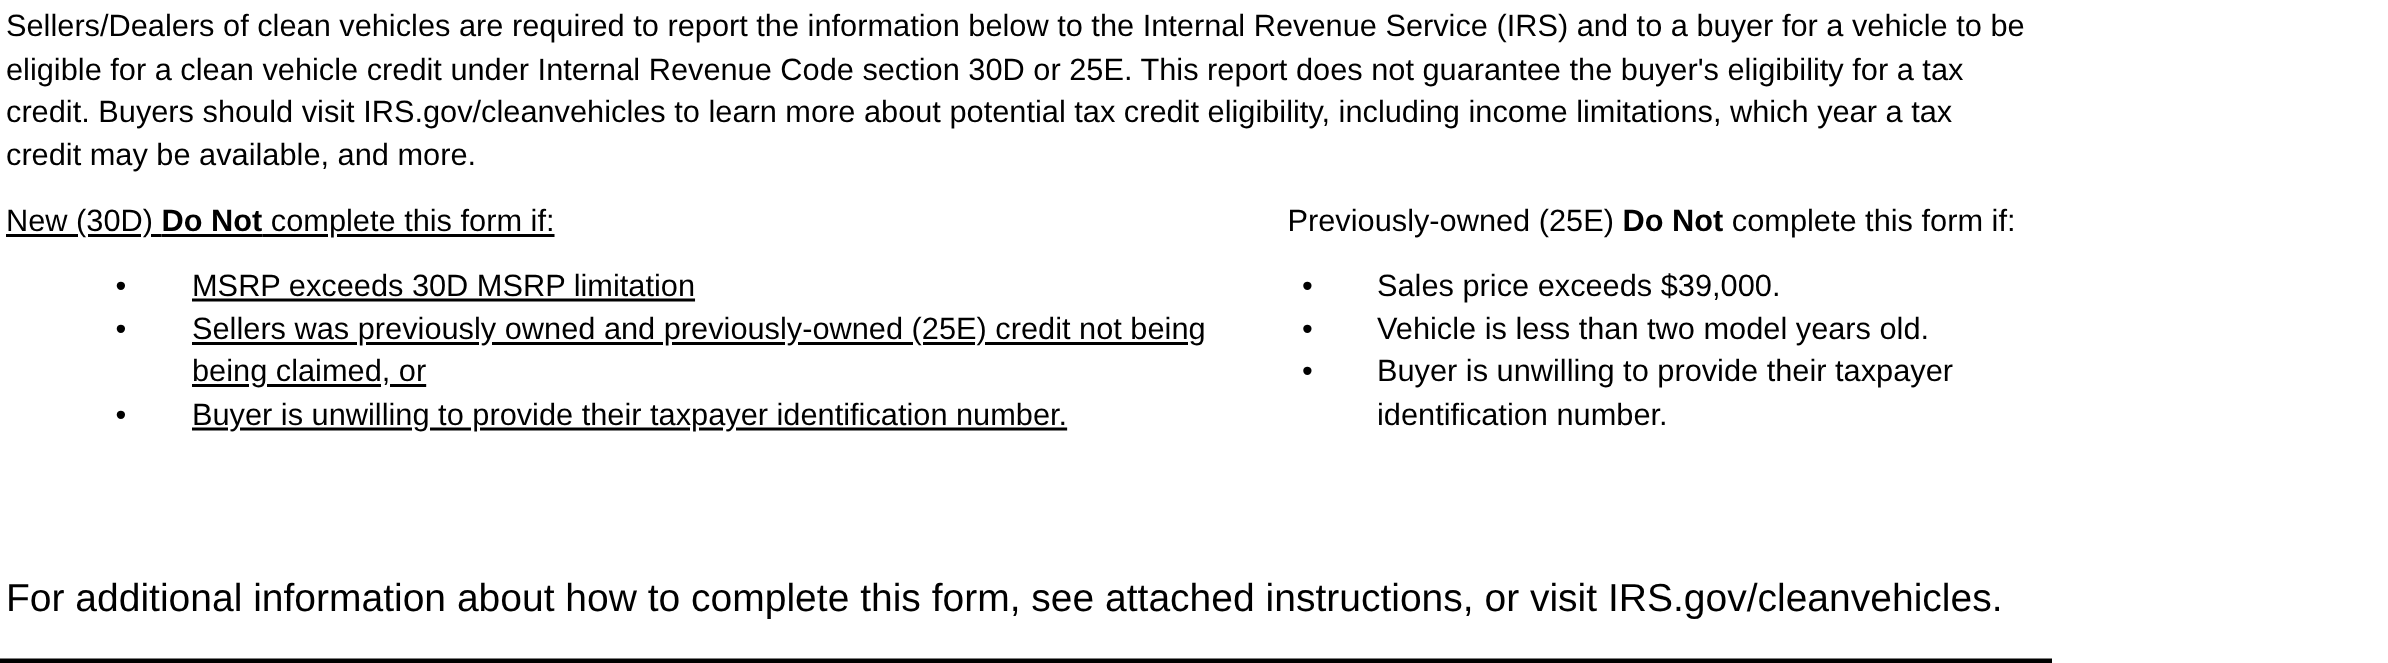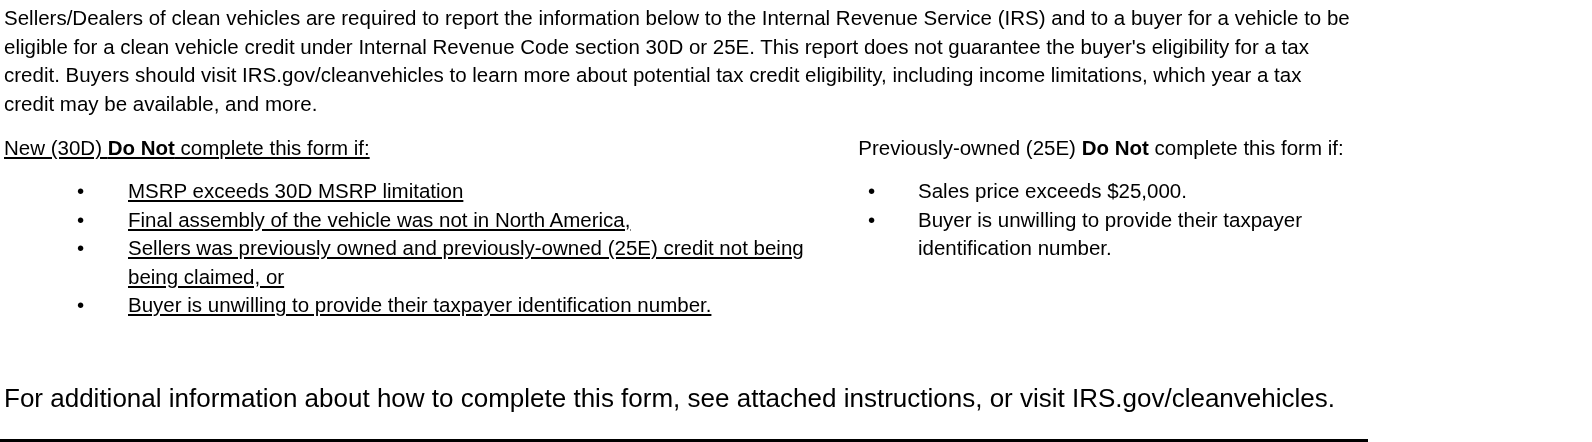--- a/index.html
+++ b/index.html
@@ -119,7 +119,7 @@
     <div class="col-right">
       <p class="col-heading"><span>Previously-owned (25E) </span><b>Do Not</b><span> complete this form if:</span></p>
       <ul class="bullets">
-        <li>Sales price exceeds $25,000.</li>
+        <li>Sales price exceeds $39,000.</li>
         <li>Buyer is unwilling to provide their taxpayer identification number.</li>
       </ul>
     </div>

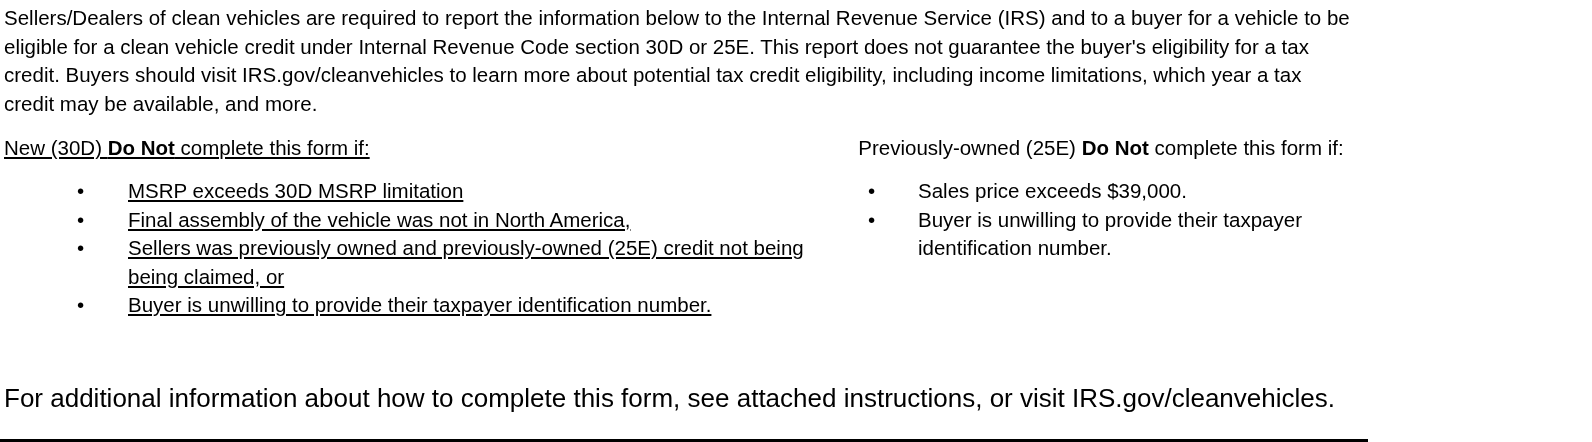--- a/index.html
+++ b/index.html
@@ -110,7 +110,6 @@
       <p class="col-heading"><span>New (30D) </span><b>Do Not</b><span> complete this form if:</span></p>
       <ul class="bullets">
         <li>MSRP exceeds 30D MSRP limitation</li>
-        <li>Final assembly of the vehicle was not in North America,</li>
         <li>Sellers was previously owned and previously-owned (25E) credit not being being claimed, or</li>
         <li>Buyer is unwilling to provide their taxpayer identification number.</li>
       </ul>

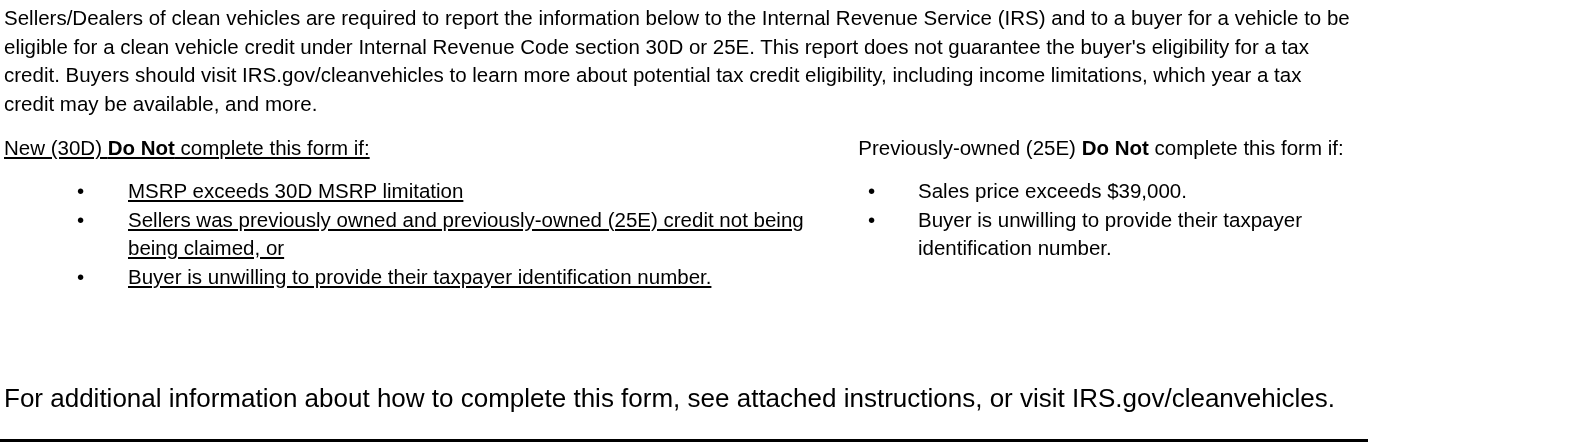--- a/index.html
+++ b/index.html
@@ -119,6 +119,7 @@
       <p class="col-heading"><span>Previously-owned (25E) </span><b>Do Not</b><span> complete this form if:</span></p>
       <ul class="bullets">
         <li>Sales price exceeds $39,000.</li>
+        <li>Vehicle is less than two model years old.</li>
         <li>Buyer is unwilling to provide their taxpayer identification number.</li>
       </ul>
     </div>

